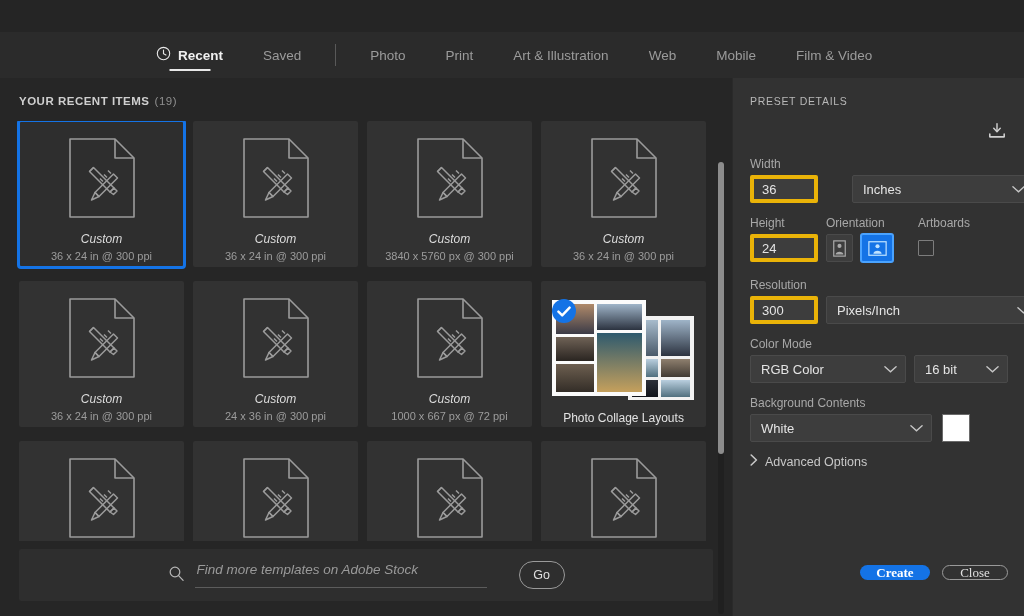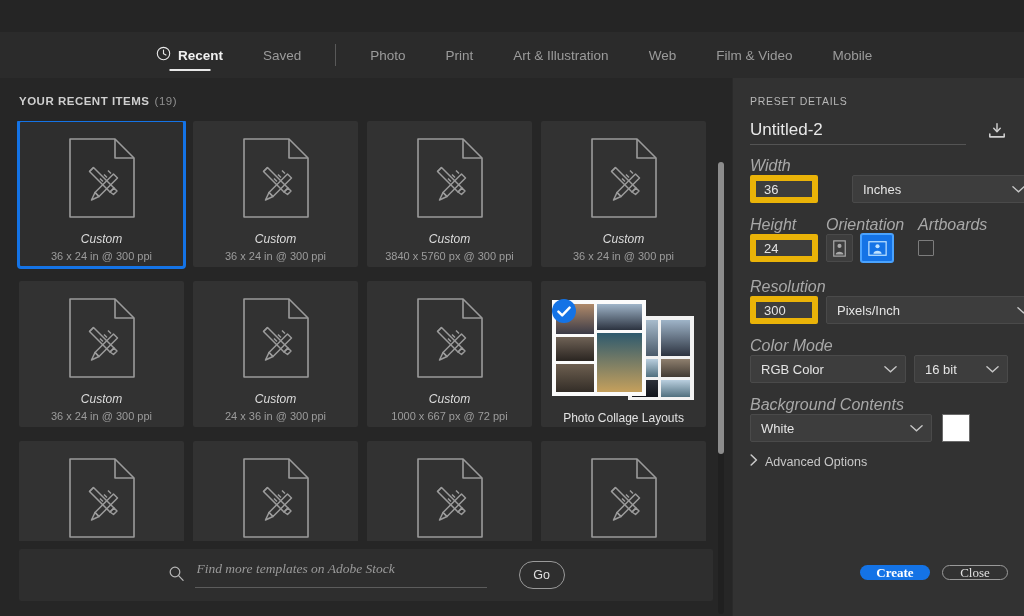--- a/index.html
+++ b/index.html
@@ -351,10 +351,10 @@
         <span>Web</span>
       </div>
       <div class="tab">
+        <span>Mobile</span>
+      </div>
+      <div class="tab">
         <span>Film &amp; Video</span>
-      </div>
-      <div class="tab">
-        <span>Mobile</span>
       </div>
     </div>
   </div>

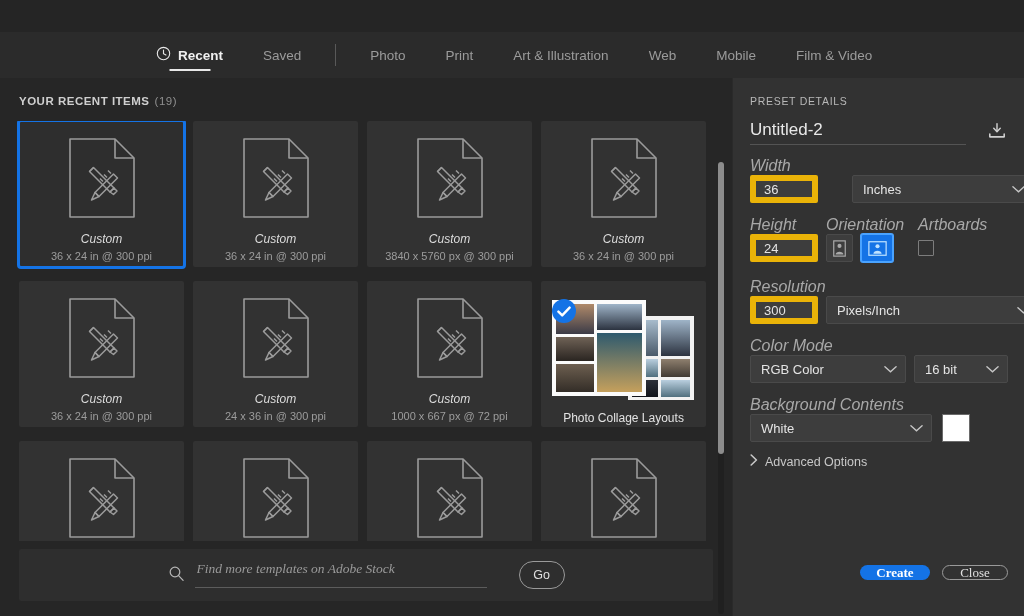--- a/index.html
+++ b/index.html
@@ -646,7 +646,6 @@
     <div class="preset-head">PRESET DETAILS</div>
 
     <div class="docname-row">
-      <input class="docname" type="text" value="Untitled-2" style="">
       <div class="save-preset-btn">
         <svg width="20" height="18" viewBox="0 0 22 20">
           <path d="M11 2 L11 10" stroke="#cfcfcf" stroke-width="1.6" fill="none" stroke-linecap="round"></path>

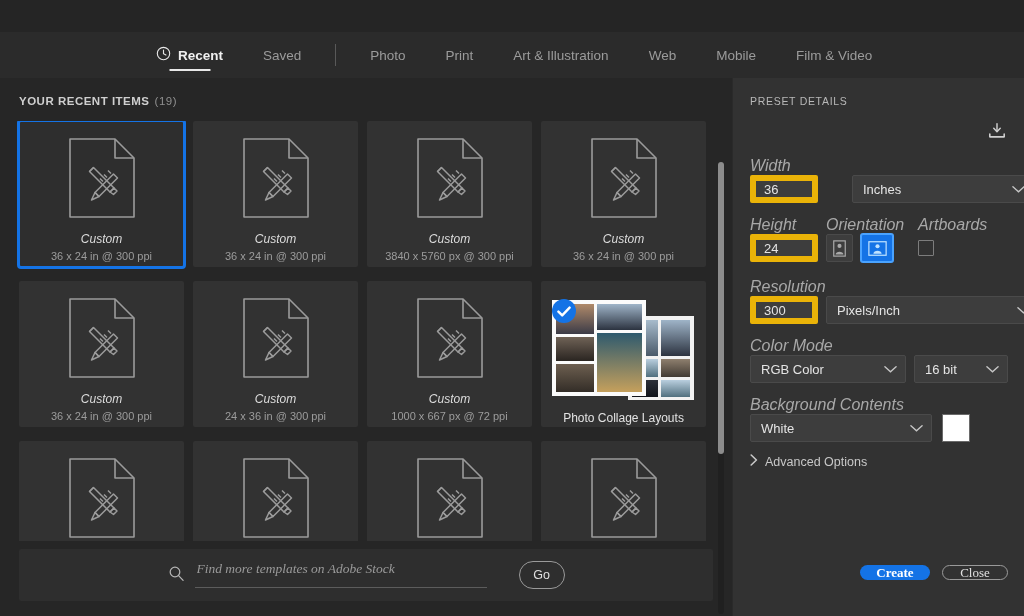--- a/index.html
+++ b/index.html
@@ -233,7 +233,7 @@
 
   .fieldlabel {
     position: absolute;
-    font-size: 16px; color: #a8a8a8; font-style: italic;
+    font-size: 12px; color: #a8a8a8;
   }
   .numbox {
     position: absolute;

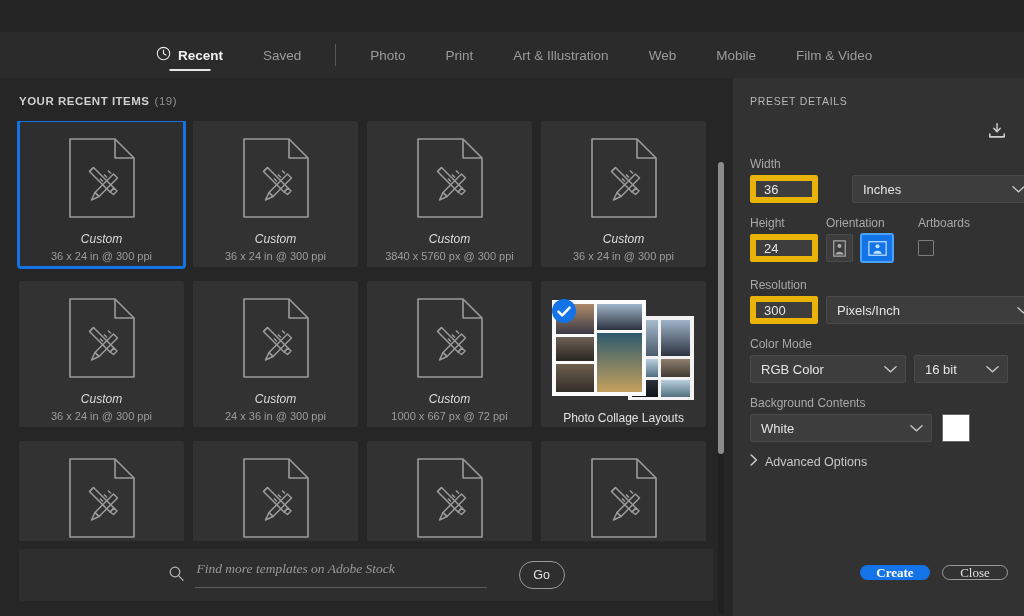--- a/index.html
+++ b/index.html
@@ -239,7 +239,7 @@
     position: absolute;
     height: 28px;
     background: #3d3d3d;
-    border: 6px solid #eab308; border-radius: 2px;
+    border: 4px solid #eab308; border-radius: 2px;
     color: #e4e4e4;
     font-family: "Liberation Sans", sans-serif;
     font-size: 13px;

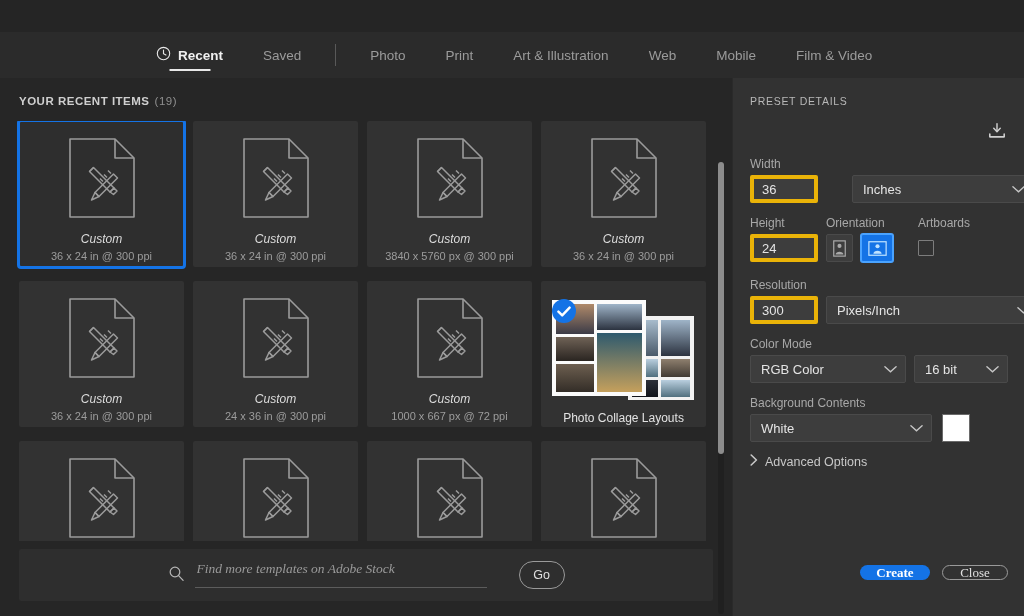--- a/index.html
+++ b/index.html
@@ -180,7 +180,7 @@
     background: transparent;
     border: none; border-bottom: 1px solid #5c5c5c;
     color: #d0d0d0;
-    font-family: Liberation Serif, serif;
+    font-family: Liberation Sans, sans-serif;
     font-size: 13.5px; font-style: italic;
     outline: none;
     padding: 0 2px 11px 2px;

